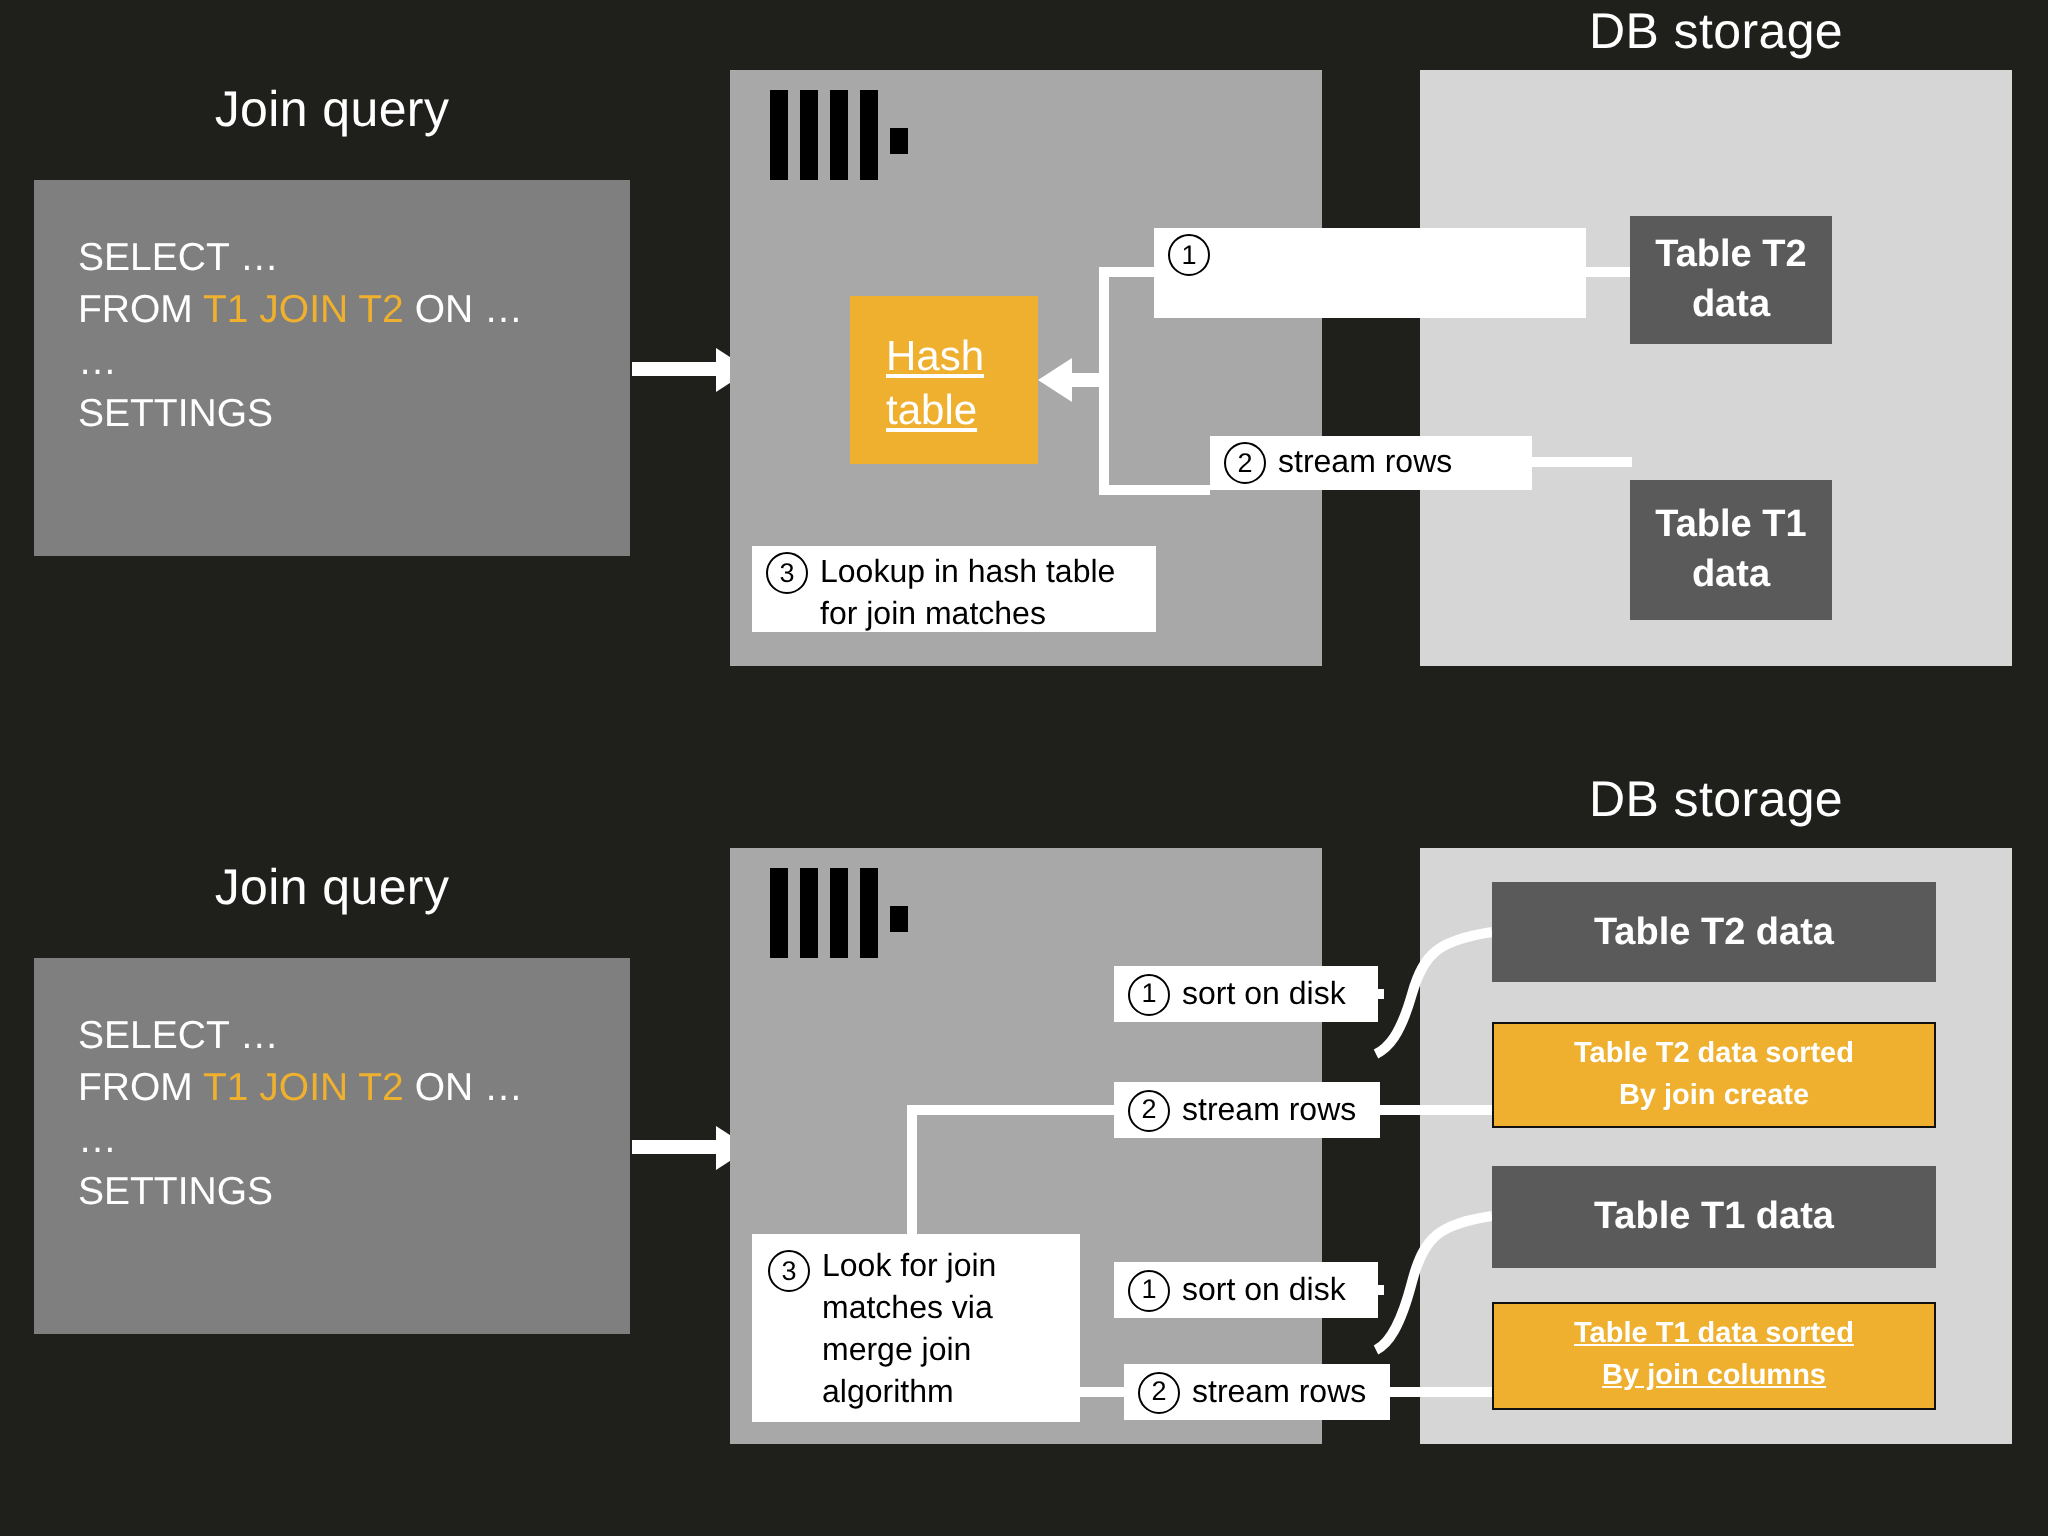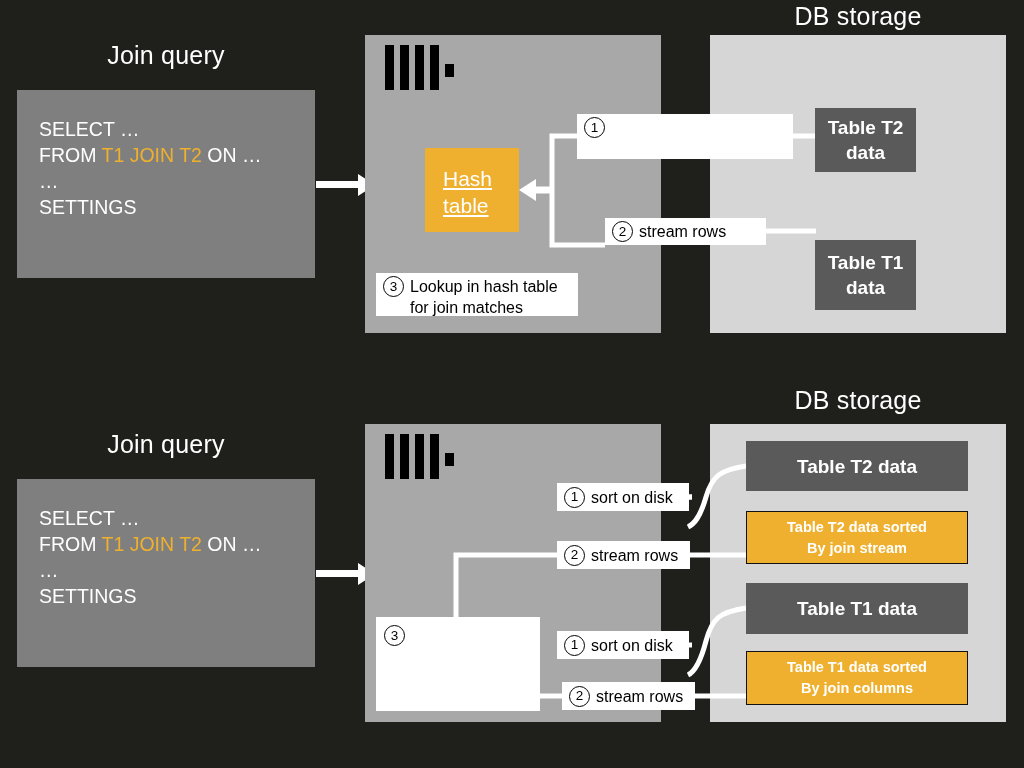--- a/index.html
+++ b/index.html
@@ -292,7 +292,7 @@
   </div>
   <div class="abs chip-amber" style="left:746px; top:511px; width:222px; height:53px;">
     <span style="white-space:pre-line;">Table T2 data sorted
-By join stream</span>
+By join create</span>
   </div>
   <div class="abs chip-dark" style="left:746px; top:583px; width:222px; height:51px; font-size:19px;">
     <span style="white-space:pre-line;">Table T1 data</span>

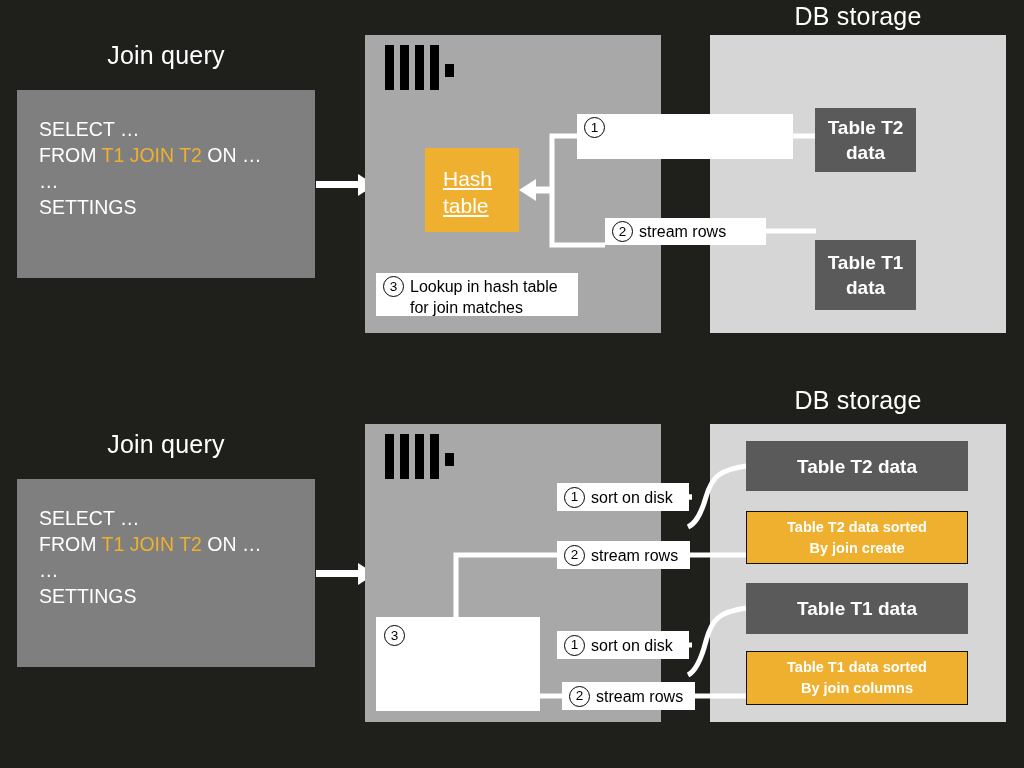--- a/index.html
+++ b/index.html
@@ -275,6 +275,10 @@
 
   <div class="abs callout" style="left:376px; top:617px; width:164px; height:94px; padding:6px 6px 0 8px;">
     <span class="num" style="margin-top:2px;">3</span>
+    <span class="callout-text">Look for join
+matches via
+merge join
+algorithm</span>
   </div>
 
   <div class="abs callout center" style="left:557px; top:631px; width:132px; height:28px; padding:0 6px 0 7px;">

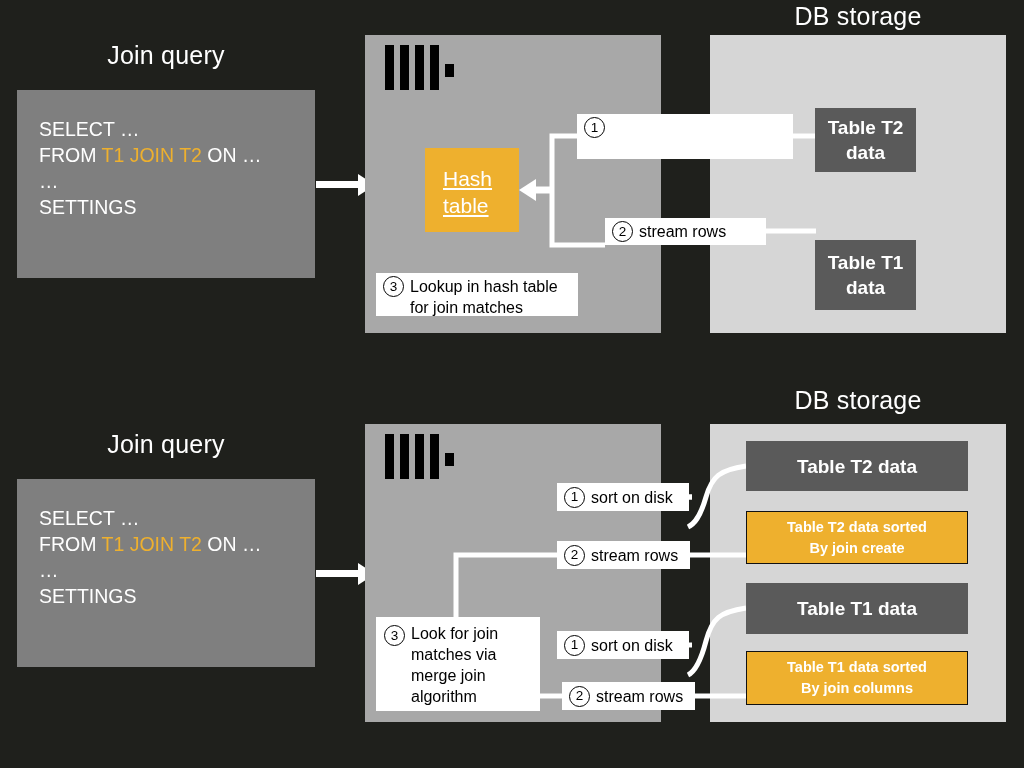--- a/index.html
+++ b/index.html
@@ -302,7 +302,7 @@
     <span style="white-space:pre-line;">Table T1 data</span>
   </div>
   <div class="abs chip-amber" style="left:746px; top:651px; width:222px; height:54px;">
-    <span style="white-space:pre-line;">Table T1 data sorted
+    <span style="white-space:pre-line;text-decoration:underline;">Table T1 data sorted
 By join columns</span>
   </div>
 

